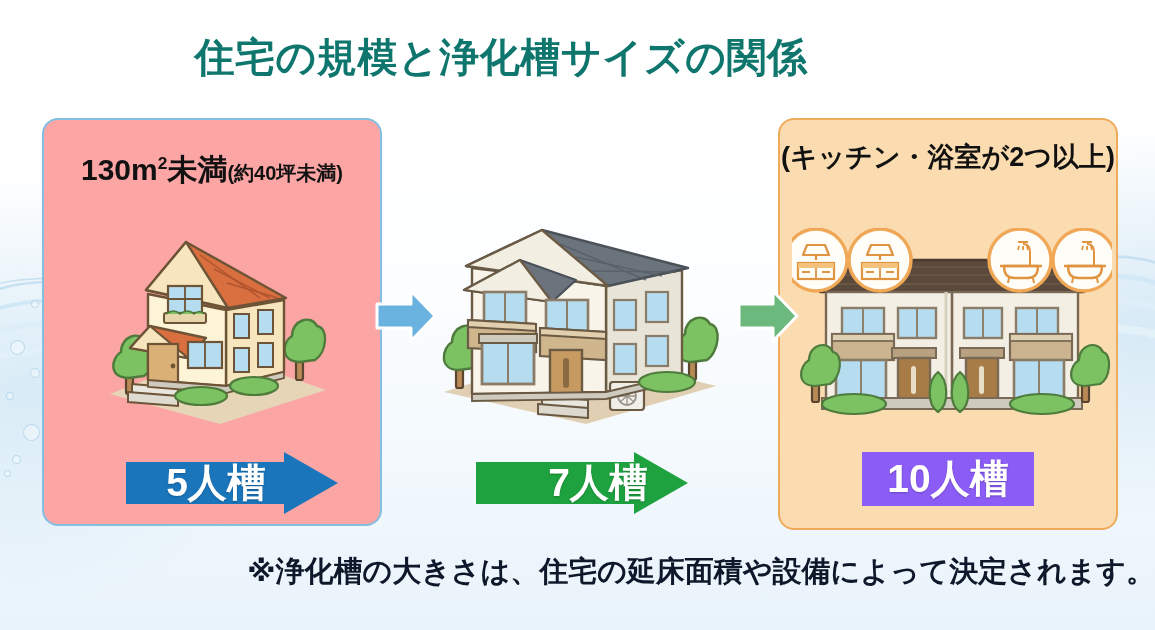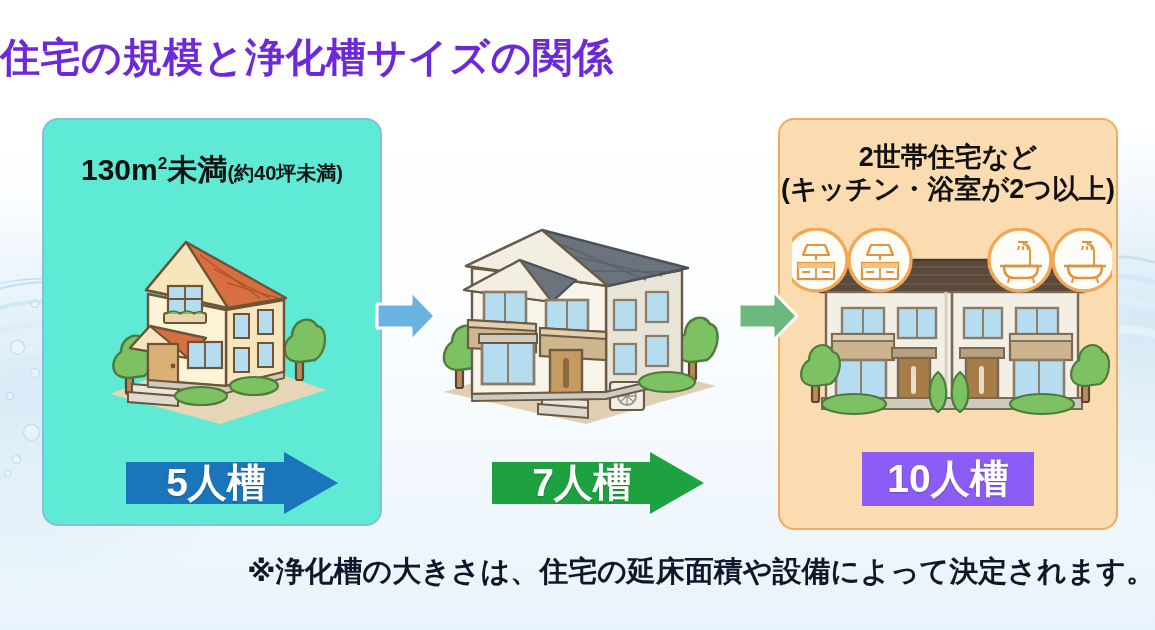--- a/index.html
+++ b/index.html
@@ -24,8 +24,8 @@
     background:rgba(255,255,255,.35);}
 
   
-  .title{position:absolute;top:30px;left:0;width:1002px;z-index:5;
-    font-size:40px;font-weight:700;color:#6d28d9;letter-spacing:.5px;}
+  .title{position:absolute;top:30px;left:0;width:1002px;text-align:center;z-index:5;
+    font-size:40px;font-weight:700;color:#0f766e;letter-spacing:.5px;}
 
   
   .panels{position:absolute;top:118px;left:0;width:1155px;height:412px;z-index:4;}

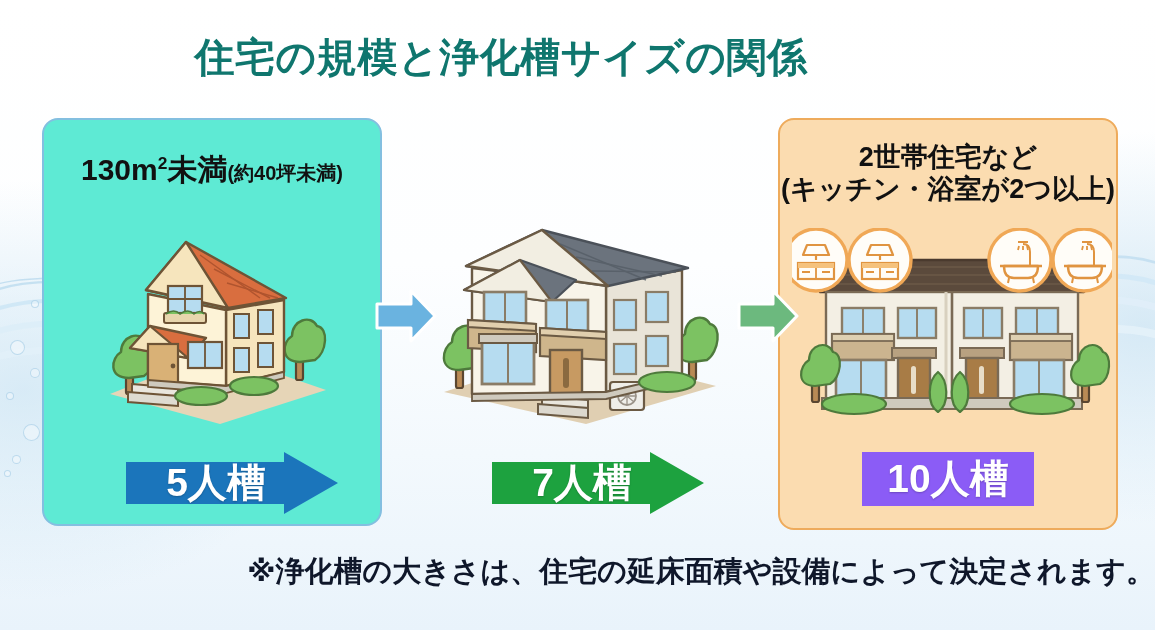--- a/index.html
+++ b/index.html
@@ -30,7 +30,7 @@
   
   .panels{position:absolute;top:118px;left:0;width:1155px;height:412px;z-index:4;}
   .panel{position:absolute;top:0;border-radius:16px;box-sizing:border-box;}
-  .panel.p1{left:42px;width:340px;height:408px;background:#5eead4;border:2px solid #83bfe0;}
+  .panel.p1{left:42px;width:340px;height:408px;background:#fca5a5;border:2px solid #83bfe0;}
   .panel.p2{left:406px;width:348px;height:412px;background:#cfe7b8;border:2px solid #8dc16b;}
   .panel.p3{left:778px;width:340px;height:412px;background:#fbdcb0;border:2px solid #eeab5c;}
 

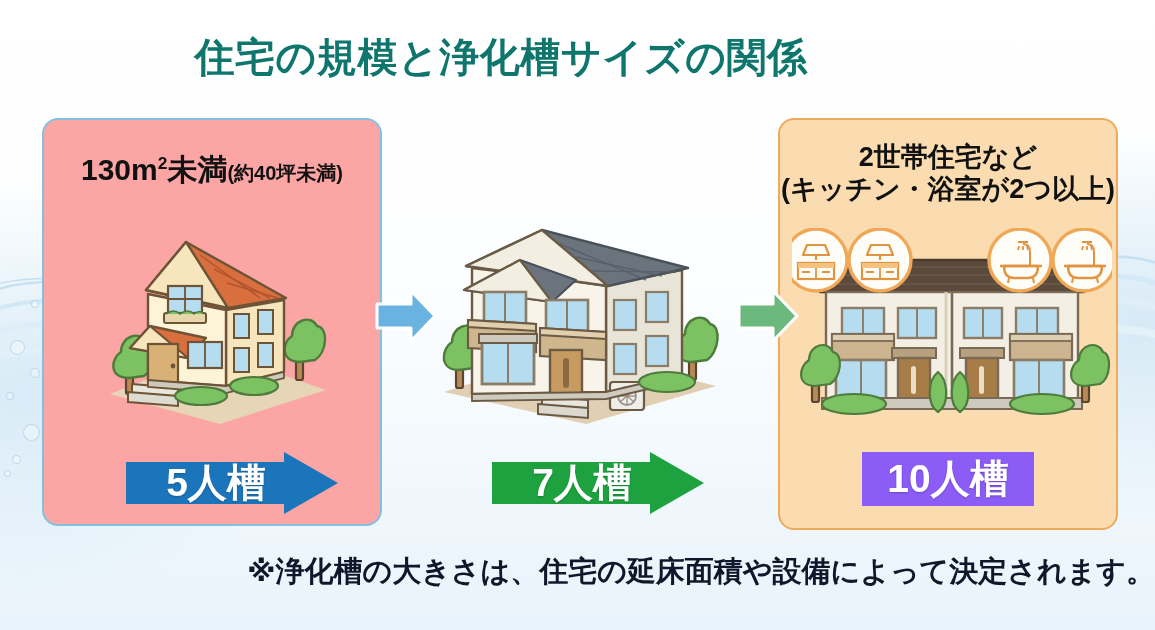--- a/index.html
+++ b/index.html
@@ -113,7 +113,6 @@
 
     <div class="panel p3">
       <div class="p-head">
-        <span>2世帯住宅など</span>
         <span class="l2">(キッチン・浴室が2つ以上)</span>
       </div>
     </div>

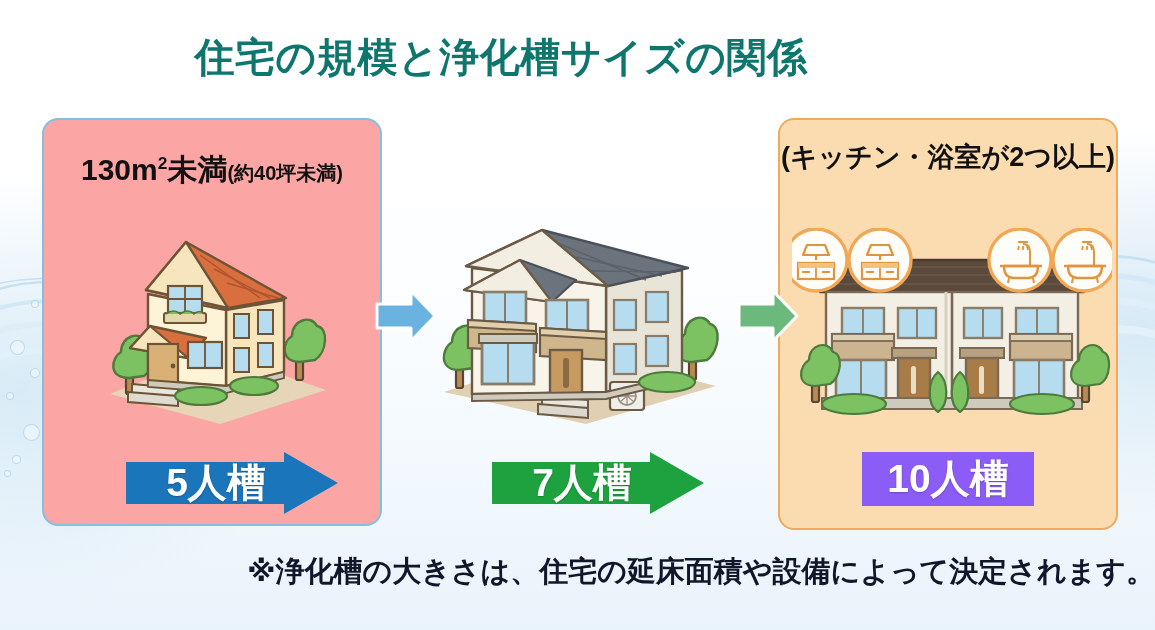--- a/index.html
+++ b/index.html
@@ -53,7 +53,7 @@
   .cap svg{position:absolute;inset:0;}
   .cap.cap1{left:126px;top:452px;width:212px;height:62px;}
   .cap.cap1 .lbl{transform:translateX(-16px);}
-  .cap.cap2{left:492px;top:452px;width:212px;height:62px;}
+  .cap.cap2{left:476px;top:452px;width:212px;height:62px;padding-left:32px;}
   .cap.cap2 .lbl{transform:translateX(-16px);}
   .cap.cap3{left:862px;top:452px;width:172px;height:54px;background:#8b5cf6;}
 

